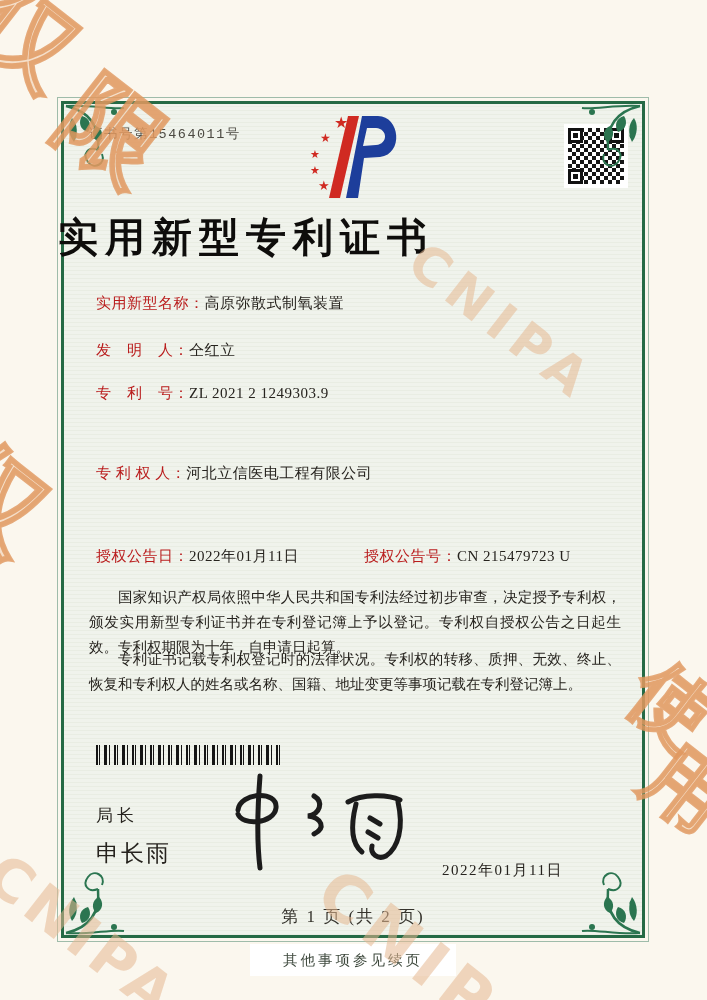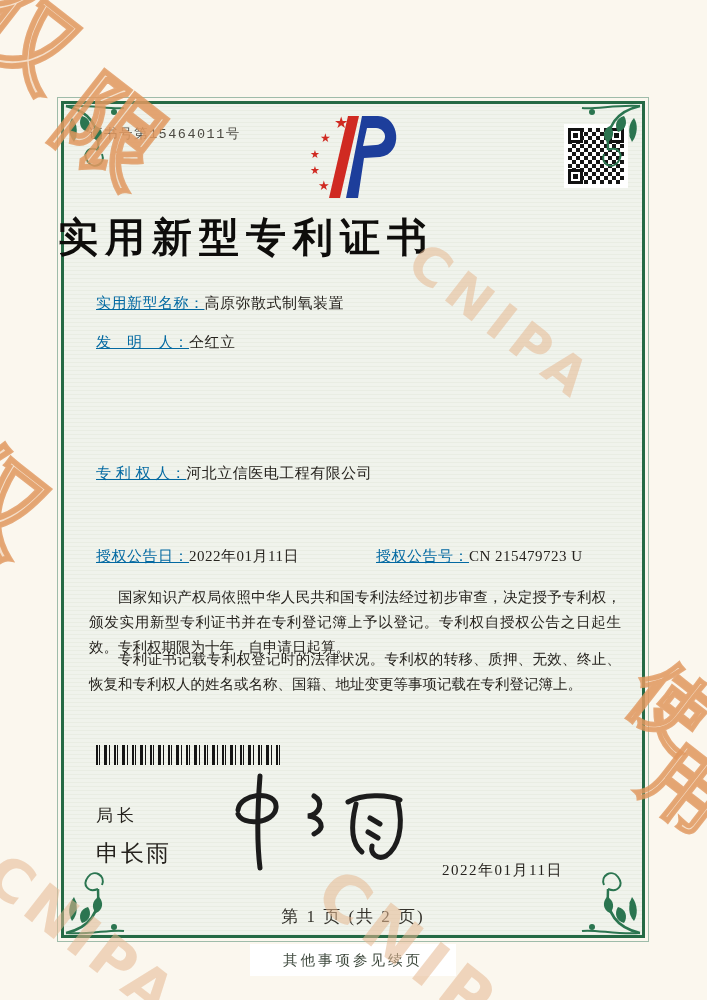--- a/index.html
+++ b/index.html
@@ -42,7 +42,7 @@
   }
   
   .field-row{position:absolute;left:38px;right:28px;font-size:15px;letter-spacing:0.5px;z-index:2;}
-  .field-row .lab{color:#0369a1;text-decoration:underline;}
+  .field-row .lab{color:#b91c1c;}
   .field-row .val{color:#26231e;}
   .grant-no-pair{position:absolute;left:280px;top:0;}
   

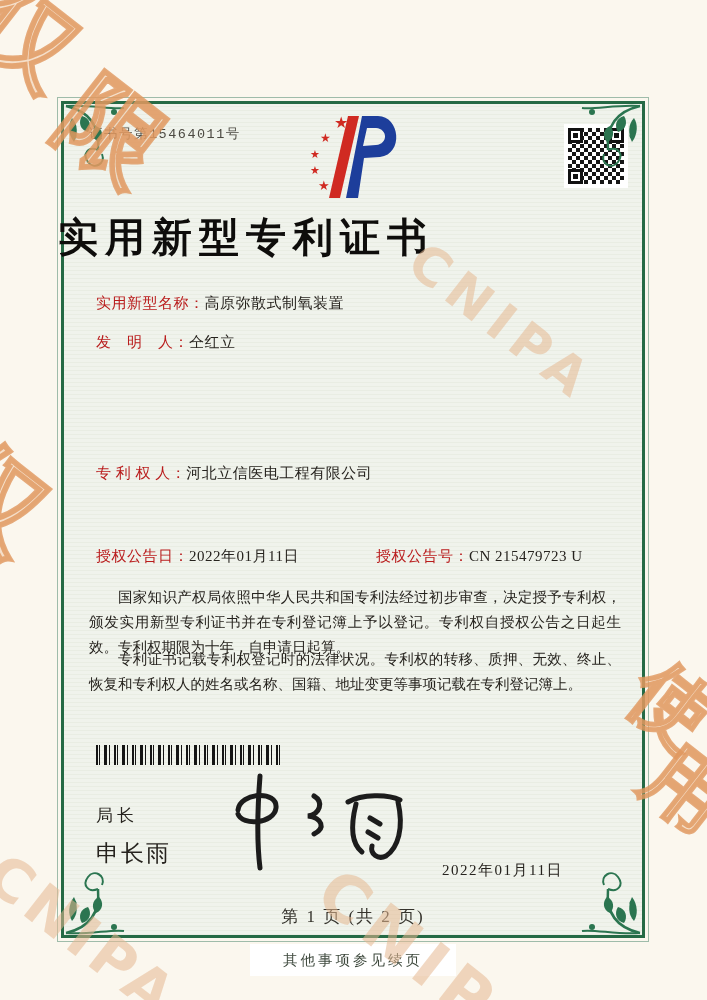--- a/index.html
+++ b/index.html
@@ -164,7 +164,7 @@
     <div class="field-row" style="top:196px">
       <span class="lab">实用新型名称：</span><span class="val">高原弥散式制氧装置</span>
     </div>
-    <div class="field-row" style="top:235px">
+    <div class="field-row" style="top:243px">
       <span class="lab">发　明　人：</span><span class="val">仝红立</span>
     </div>
     <div class="field-row" style="top:366px">

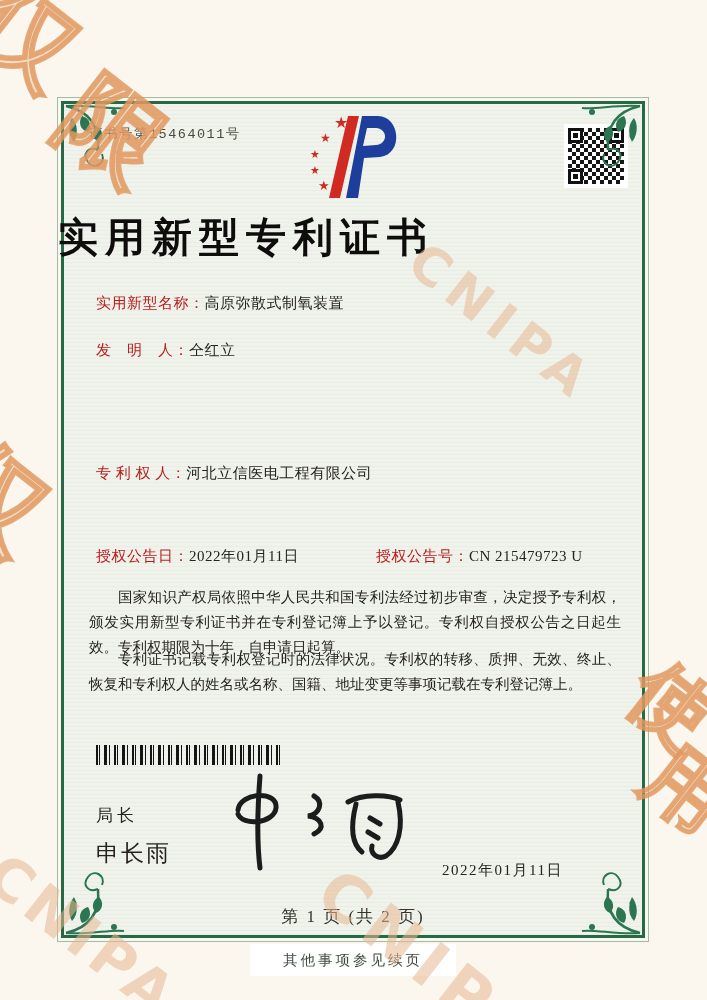--- a/index.html
+++ b/index.html
@@ -166,6 +166,9 @@
     </div>
     <div class="field-row" style="top:243px">
       <span class="lab">发　明　人：</span><span class="val">仝红立</span>
+    </div>
+    <div class="field-row" style="top:286px">
+      <span class="lab">专　利　号：</span><span class="val">ZL 2021 2 1249303.9</span>
     </div>
     <div class="field-row" style="top:366px">
       <span class="lab">专 利 权 人：</span><span class="val">河北立信医电工程有限公司</span>

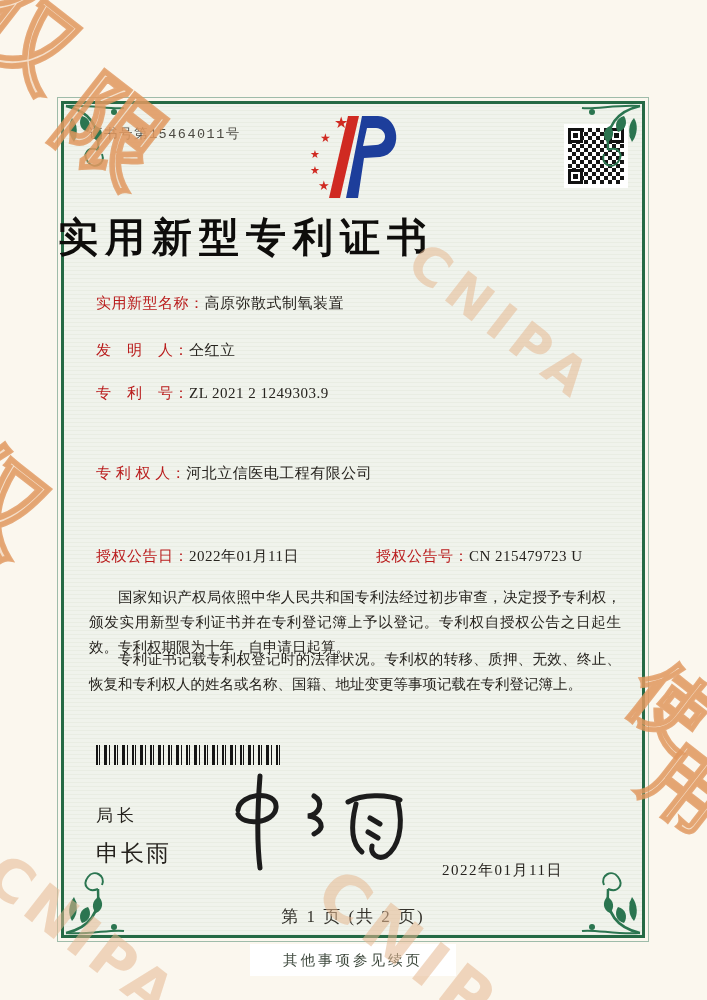--- a/index.html
+++ b/index.html
@@ -44,7 +44,7 @@
   .field-row{position:absolute;left:38px;right:28px;font-size:15px;letter-spacing:0.5px;z-index:2;}
   .field-row .lab{color:#b91c1c;}
   .field-row .val{color:#26231e;}
-  .grant-no-pair{position:absolute;left:280px;top:0;}
+  .grant-no-pair{position:absolute;left:268px;top:0;}
   
   .para{
     position:absolute;left:31px;width:532px;font-size:14.5px;line-height:1.72;

